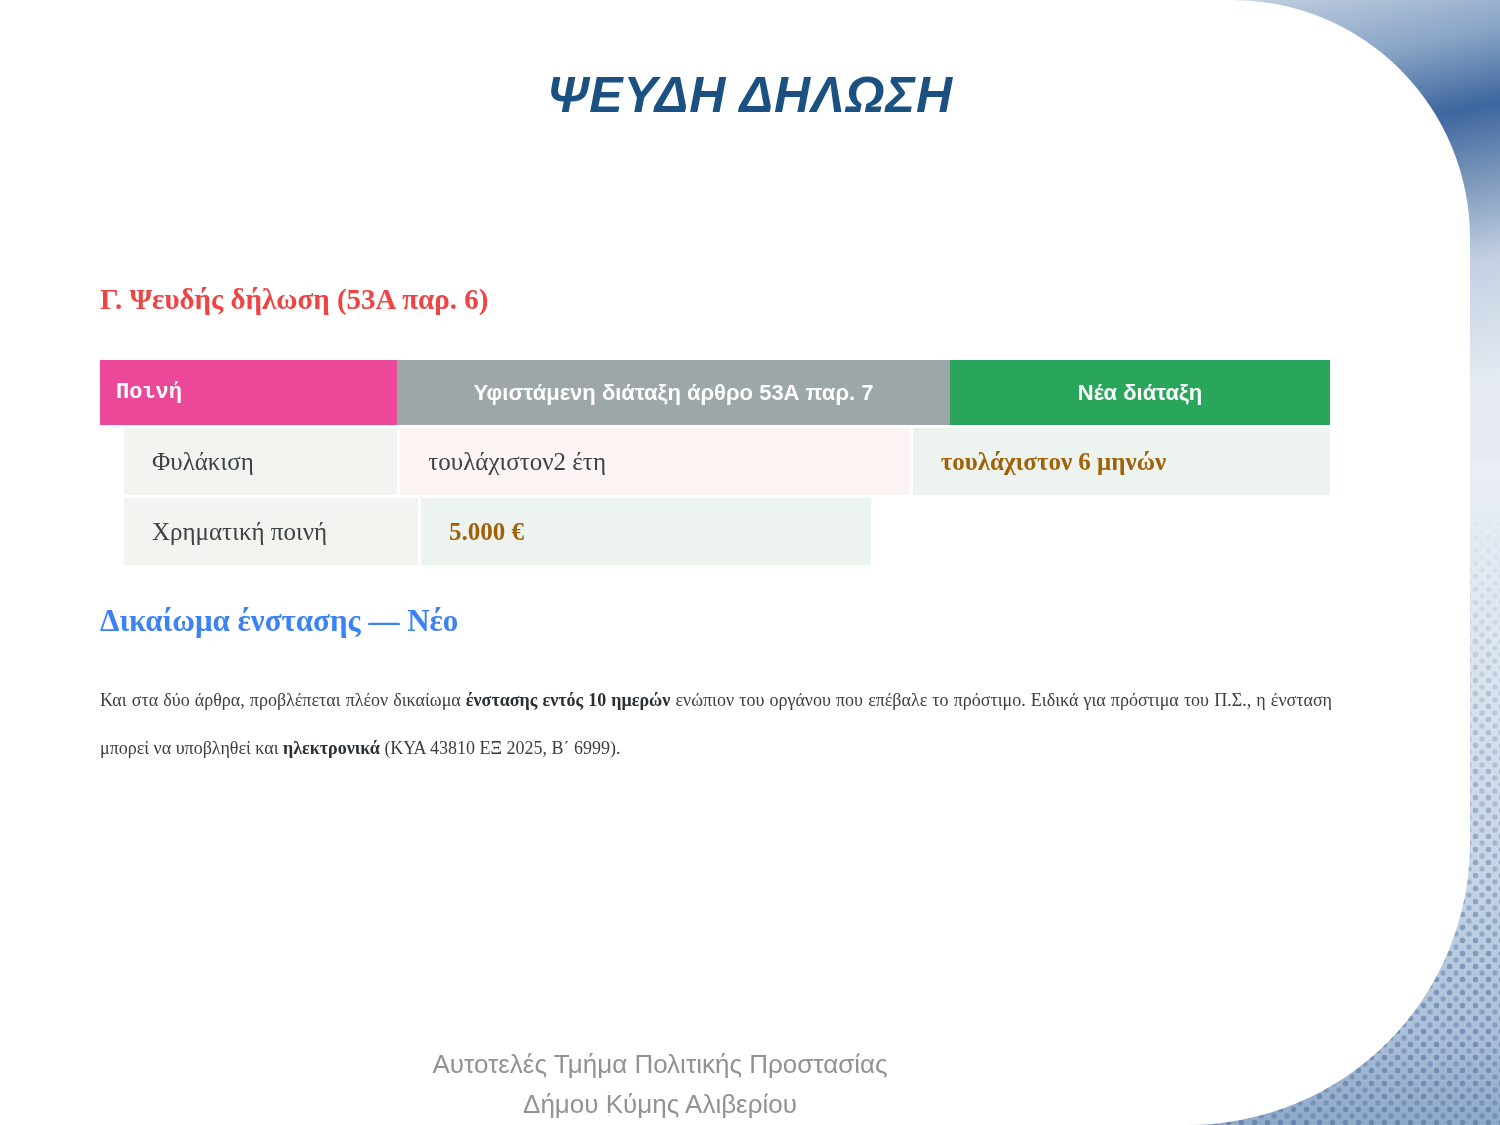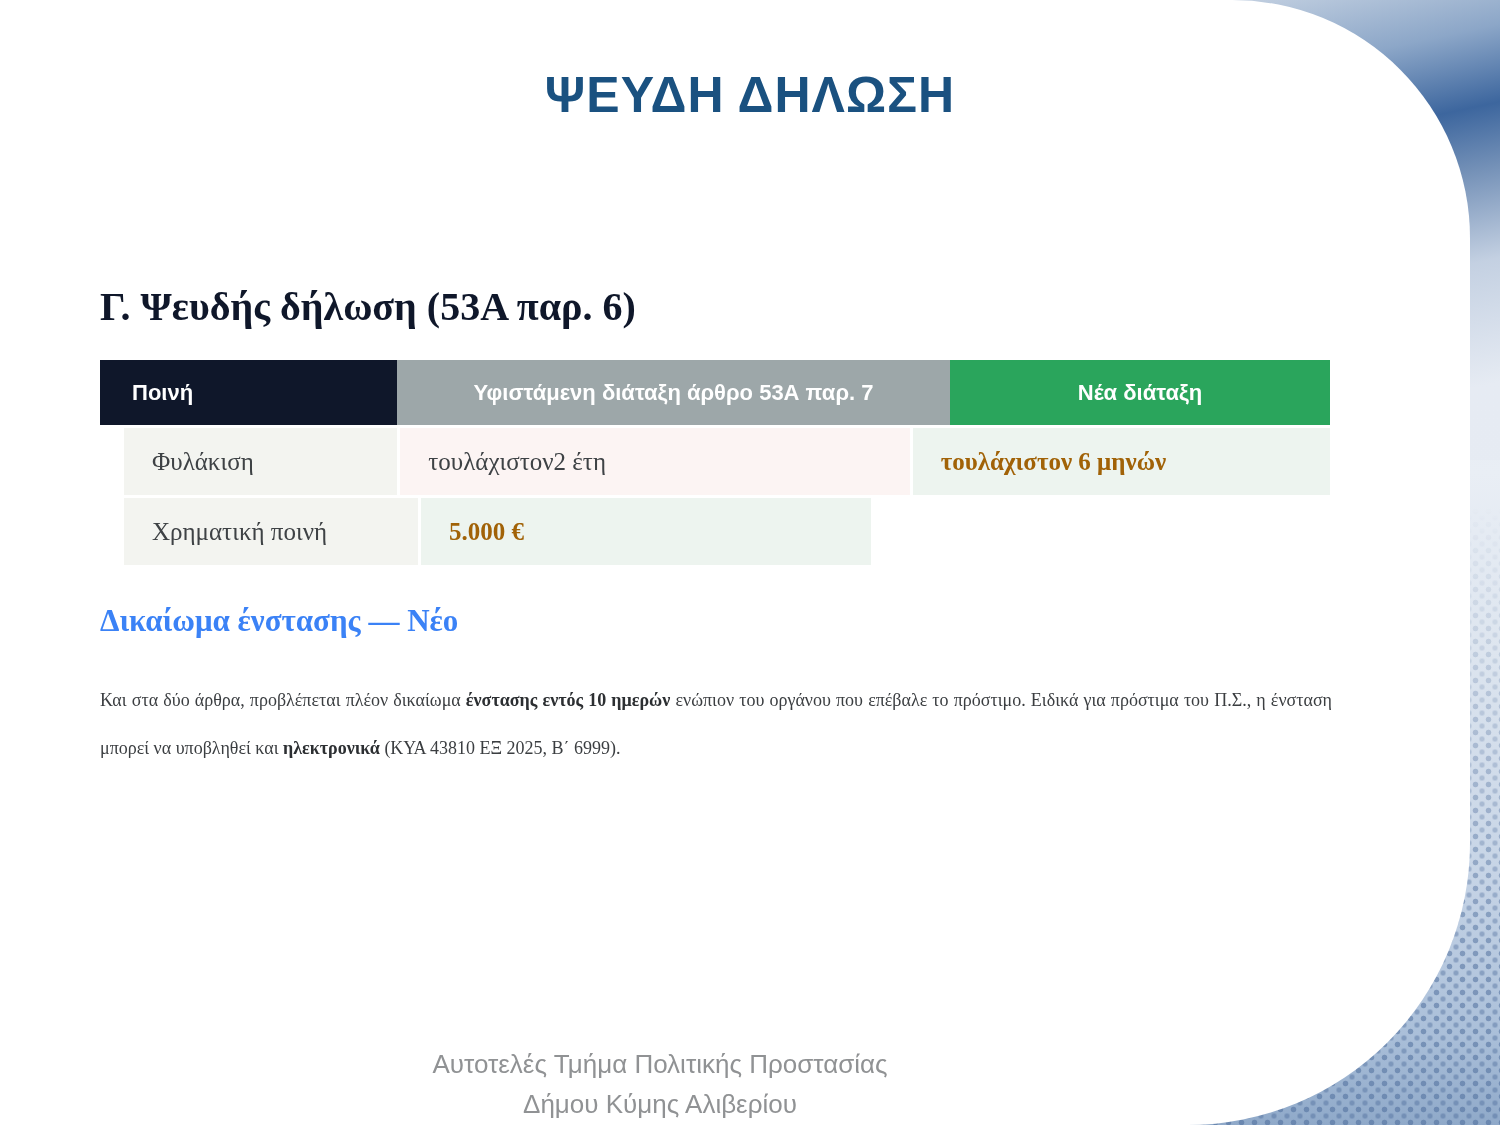--- a/index.html
+++ b/index.html
@@ -33,7 +33,7 @@
     background:#ffffff;border-radius:0 238px 282px 0;}
 
   .slide-title{position:absolute;top:66px;left:0;width:1500px;text-align:center;
-    font-size:50px;font-weight:bold;letter-spacing:1px;color:#1a5180;}
+    font-size:50px;font-weight:bold;letter-spacing:1px;color:#1a5180;font-style:italic;}
 
   .section-heading{position:absolute;top:283px;left:100px;
     font-family:"Liberation Serif",serif;font-weight:bold;font-size:40px;color:#0f172a;}

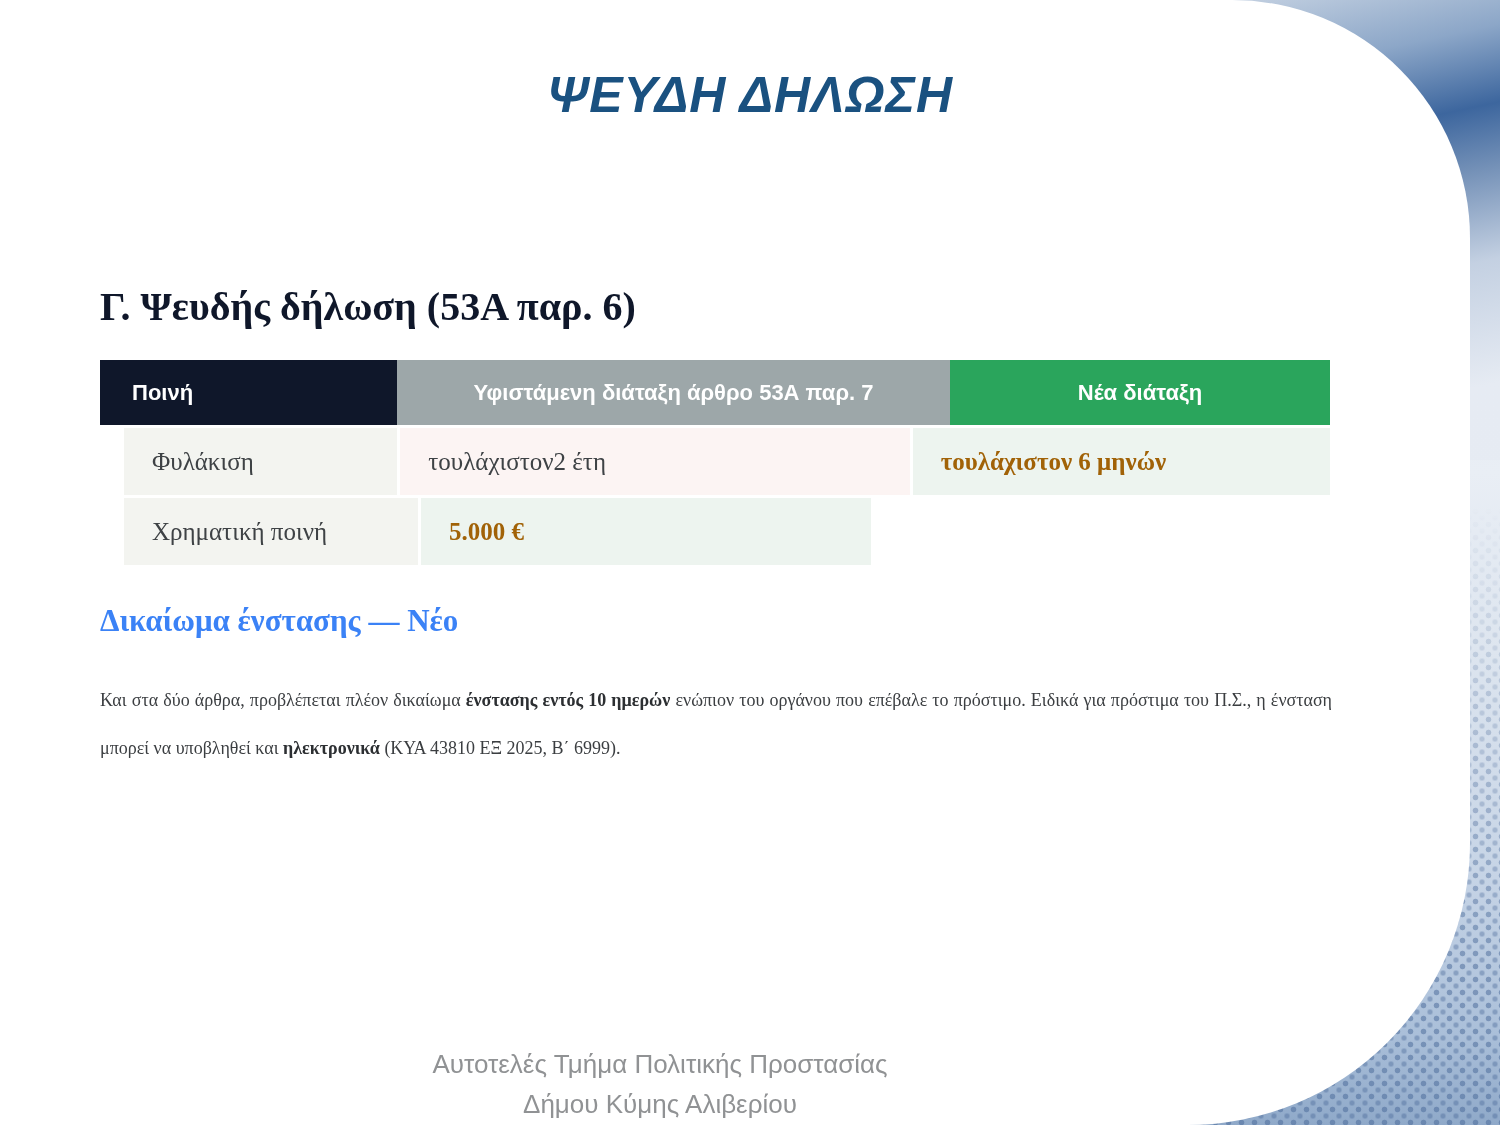--- a/index.html
+++ b/index.html
@@ -36,7 +36,7 @@
     font-size:50px;font-weight:bold;letter-spacing:1px;color:#1a5180;font-style:italic;}
 
   .section-heading{position:absolute;top:283px;left:100px;
-    font-family:"Liberation Serif",serif;font-weight:bold;font-size:40px;color:#0f172a;}
+    font-family:"Liberation Serif",serif;font-weight:bold;font-size:29px;color:#ef4444;}
 
   
   .doc-table{position:absolute;top:360px;left:100px;width:1230px;font-size:24px;}

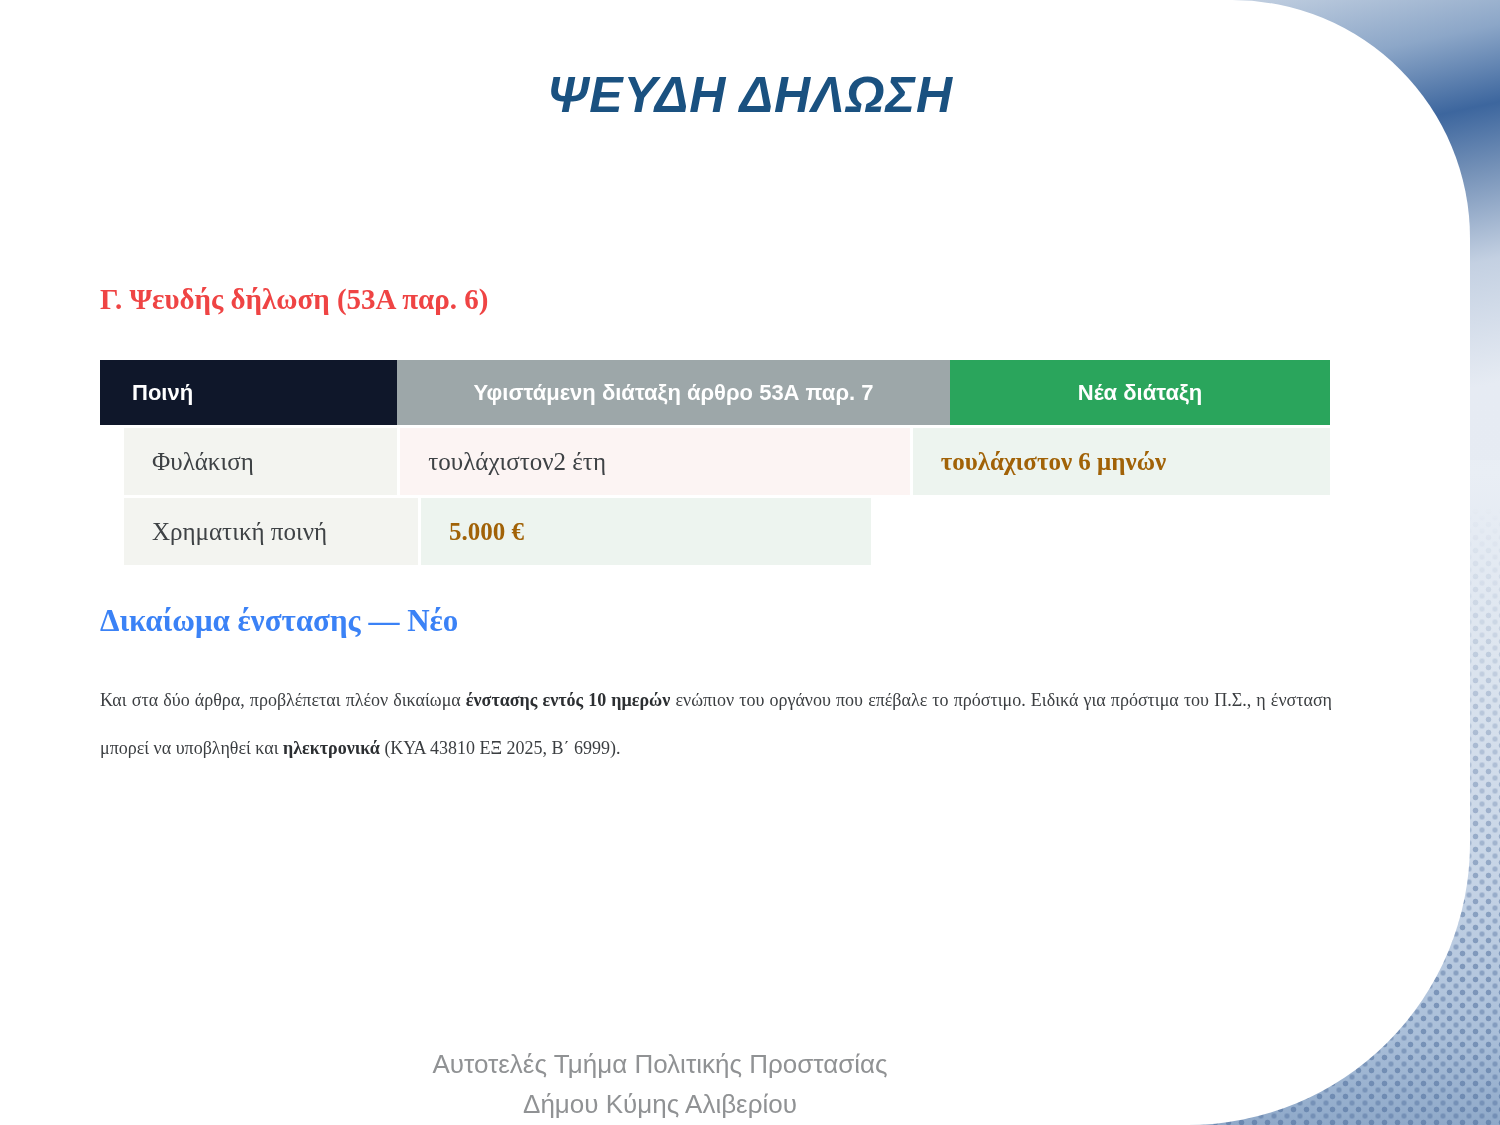--- a/index.html
+++ b/index.html
@@ -43,7 +43,7 @@
   .thead{display:flex;}
   .th{height:65px;display:flex;align-items:center;justify-content:center;
     color:#fff;font-weight:bold;font-size:22px;font-family:"Liberation Sans",sans-serif;}
-  .th.c1{width:297px;justify-content:flex-start;padding-left:32px;box-sizing:border-box;background:#0f172a;}
+  .th.c1{width:297px;justify-content:flex-start;padding-left:16px;box-sizing:border-box;background:#ec4899;font-family:Liberation Mono, monospace;}
   .th.c2{width:553px;background:#9da7a9;}
   .th.c3{width:380px;background:#2aa55c;}
   .tbody{display:flex;flex-direction:column;gap:3px;margin-top:3px;}

